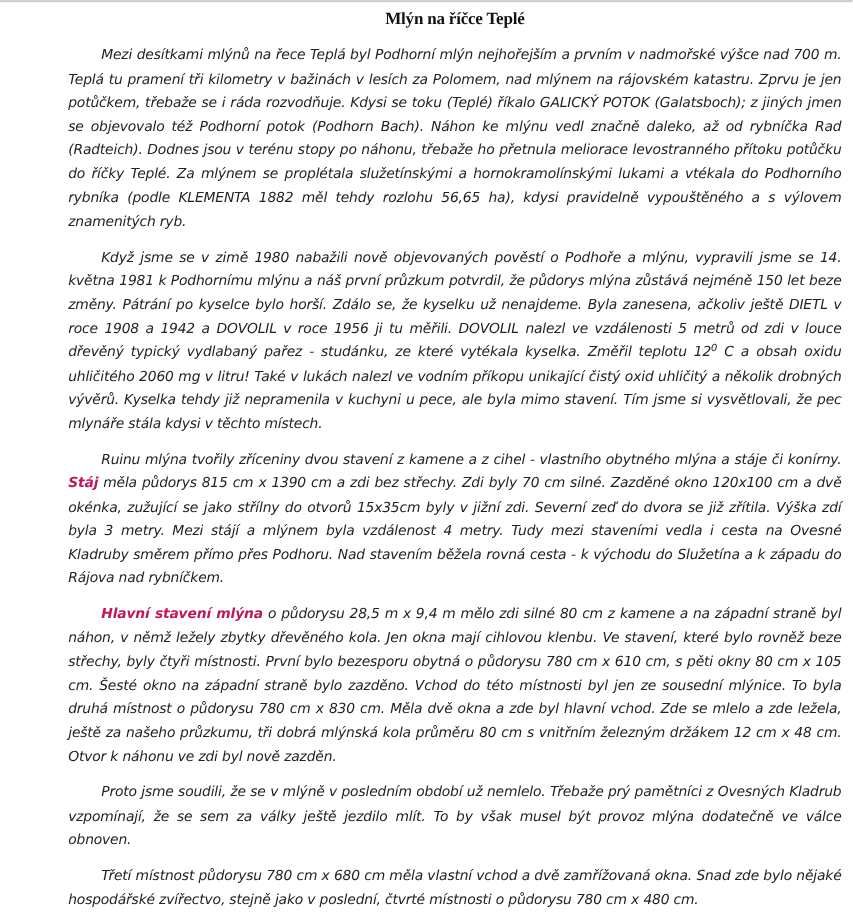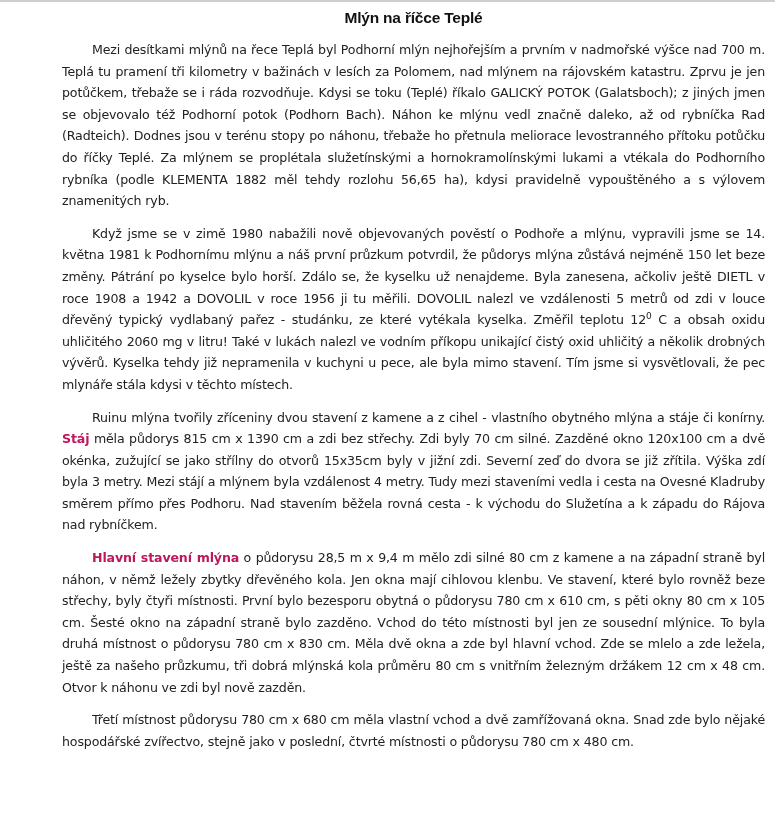--- a/index.html
+++ b/index.html
@@ -23,7 +23,7 @@
       width: 703px;
     }
     h2 {
-      font-family: Liberation Sans, sans-serif;
+      font-family: Liberation Serif, serif;
       font-size: 15.5px;
       font-weight: bold;
       text-align: center;

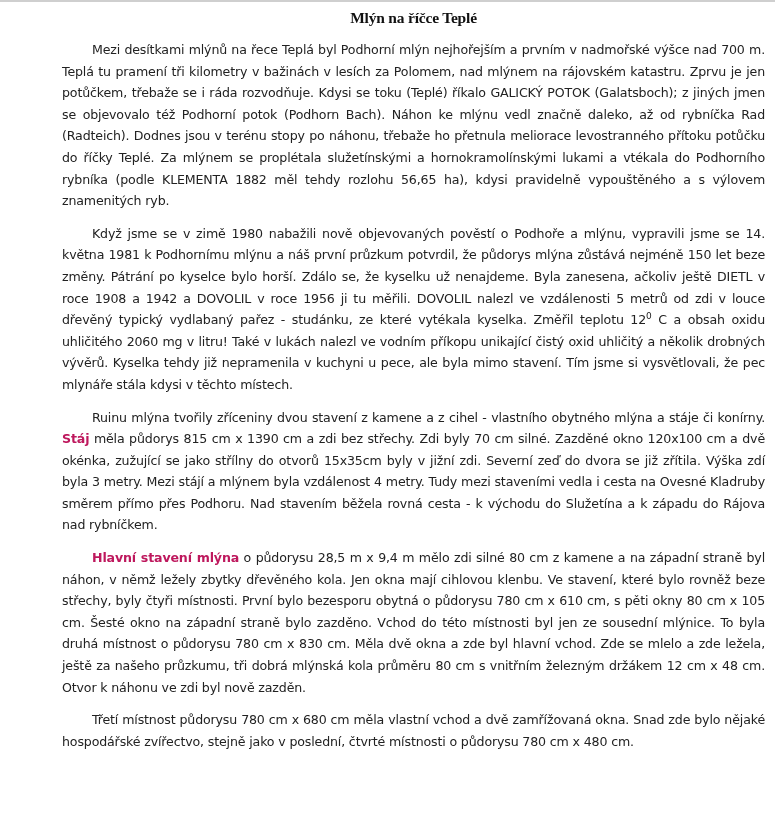--- a/index.html
+++ b/index.html
@@ -40,6 +40,7 @@
       text-align: justify;
       text-indent: 30px;
       letter-spacing: -0.15px;
+      font-style: italic;
     }
     sup {
       font-size: 9px;

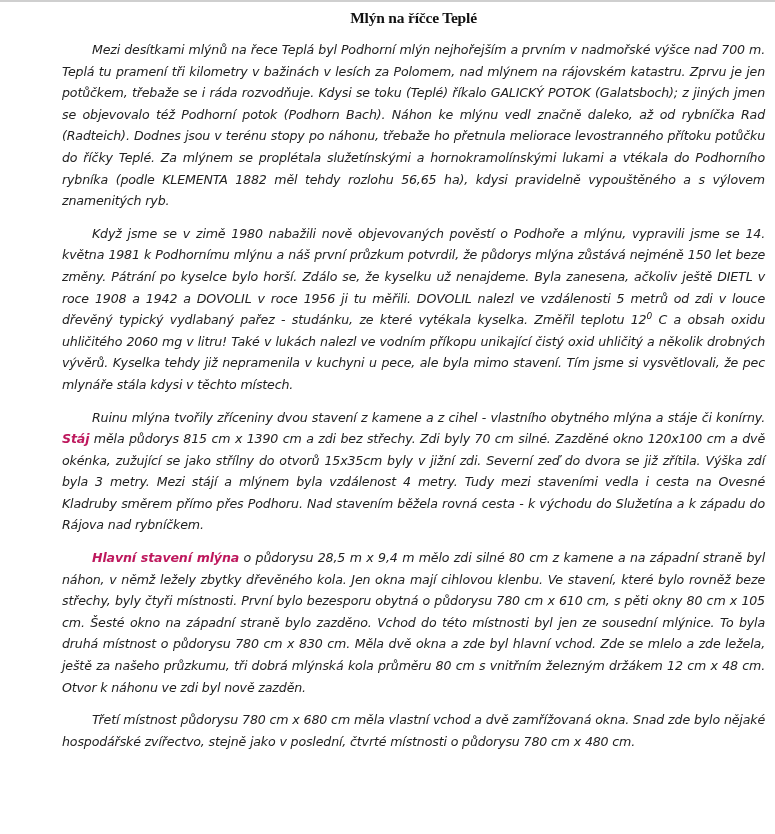--- a/index.html
+++ b/index.html
@@ -65,6 +65,7 @@
 
   <p><b>Hlavní stavení mlýna</b><span> o půdorysu 28,5 m x 9,4 m mělo zdi silné 80 cm z kamene a na západní straně byl náhon, v němž ležely zbytky dřevěného kola. Jen okna mají cihlovou klenbu. Ve stavení, které bylo rovněž beze střechy, byly čtyři místnosti. První bylo bezesporu obytná o půdorysu 780 cm x 610 cm, s pěti okny 80 cm x 105 cm. Šesté okno na západní straně bylo zazděno. Vchod do této místnosti byl jen ze sousední mlýnice. To byla druhá místnost o půdorysu 780 cm x 830 cm. Měla dvě okna a zde byl hlavní vchod. Zde se mlelo a zde ležela, ještě za našeho průzkumu, tři dobrá mlýnská kola průměru 80 cm s vnitřním železným držákem 12 cm x 48 cm. Otvor k náhonu ve zdi byl nově zazděn.</span></p>
 
+  <p>Proto jsme soudili, že se v mlýně v posledním období už nemlelo. Třebaže prý pamětníci z Ovesných Kladrub vzpomínají, že se sem za války ještě jezdilo mlít. To by však musel být provoz mlýna dodatečně ve válce obnoven.</p>
 
   <p>Třetí místnost půdorysu 780 cm x 680 cm měla vlastní vchod a dvě zamřížovaná okna. Snad zde bylo nějaké hospodářské zvířectvo, stejně jako v poslední, čtvrté místnosti o půdorysu 780 cm x 480 cm.</p>
 

